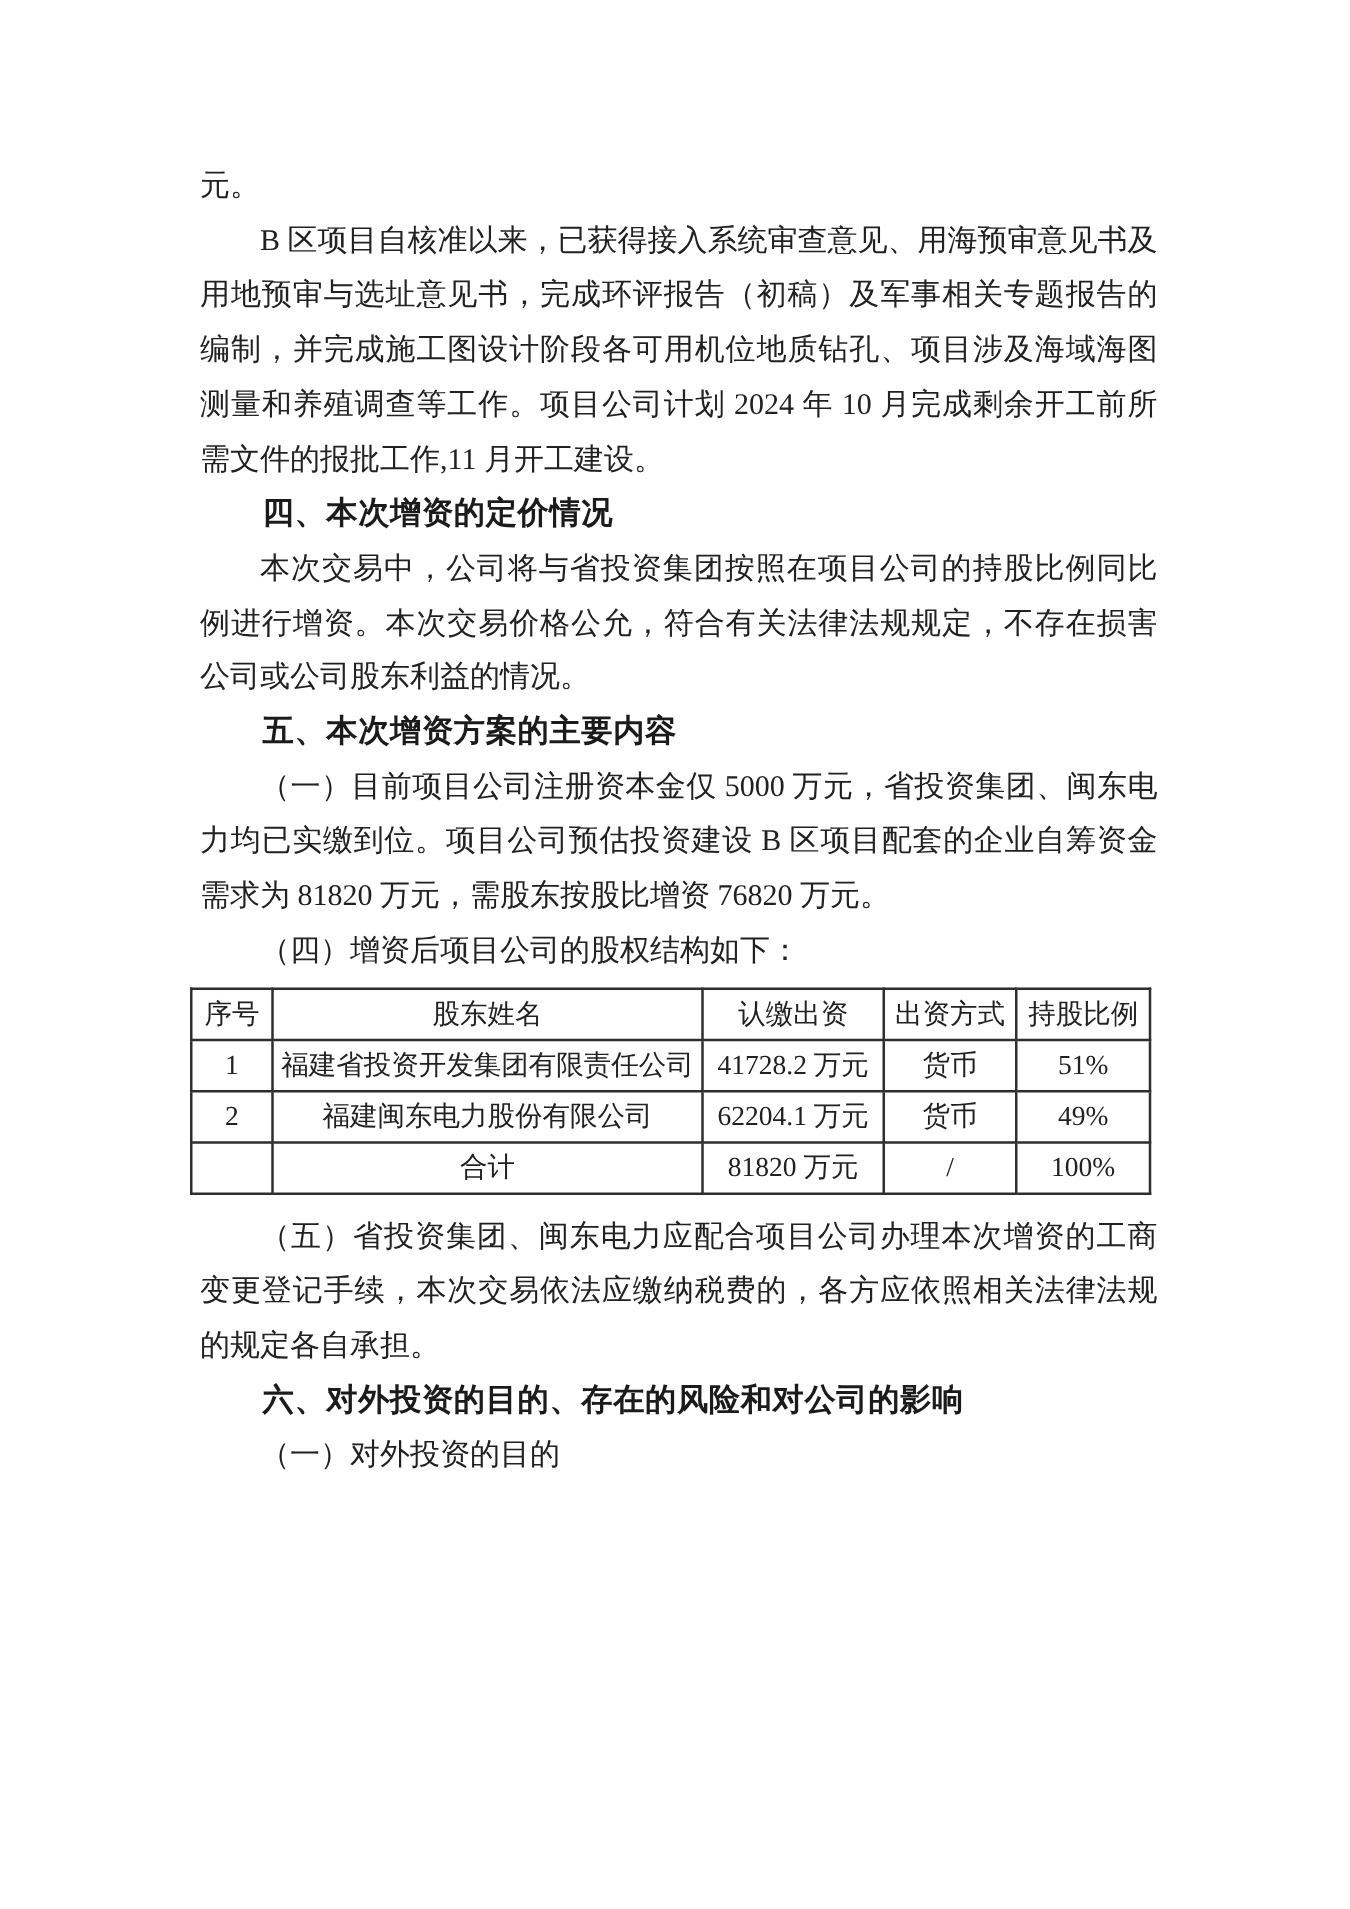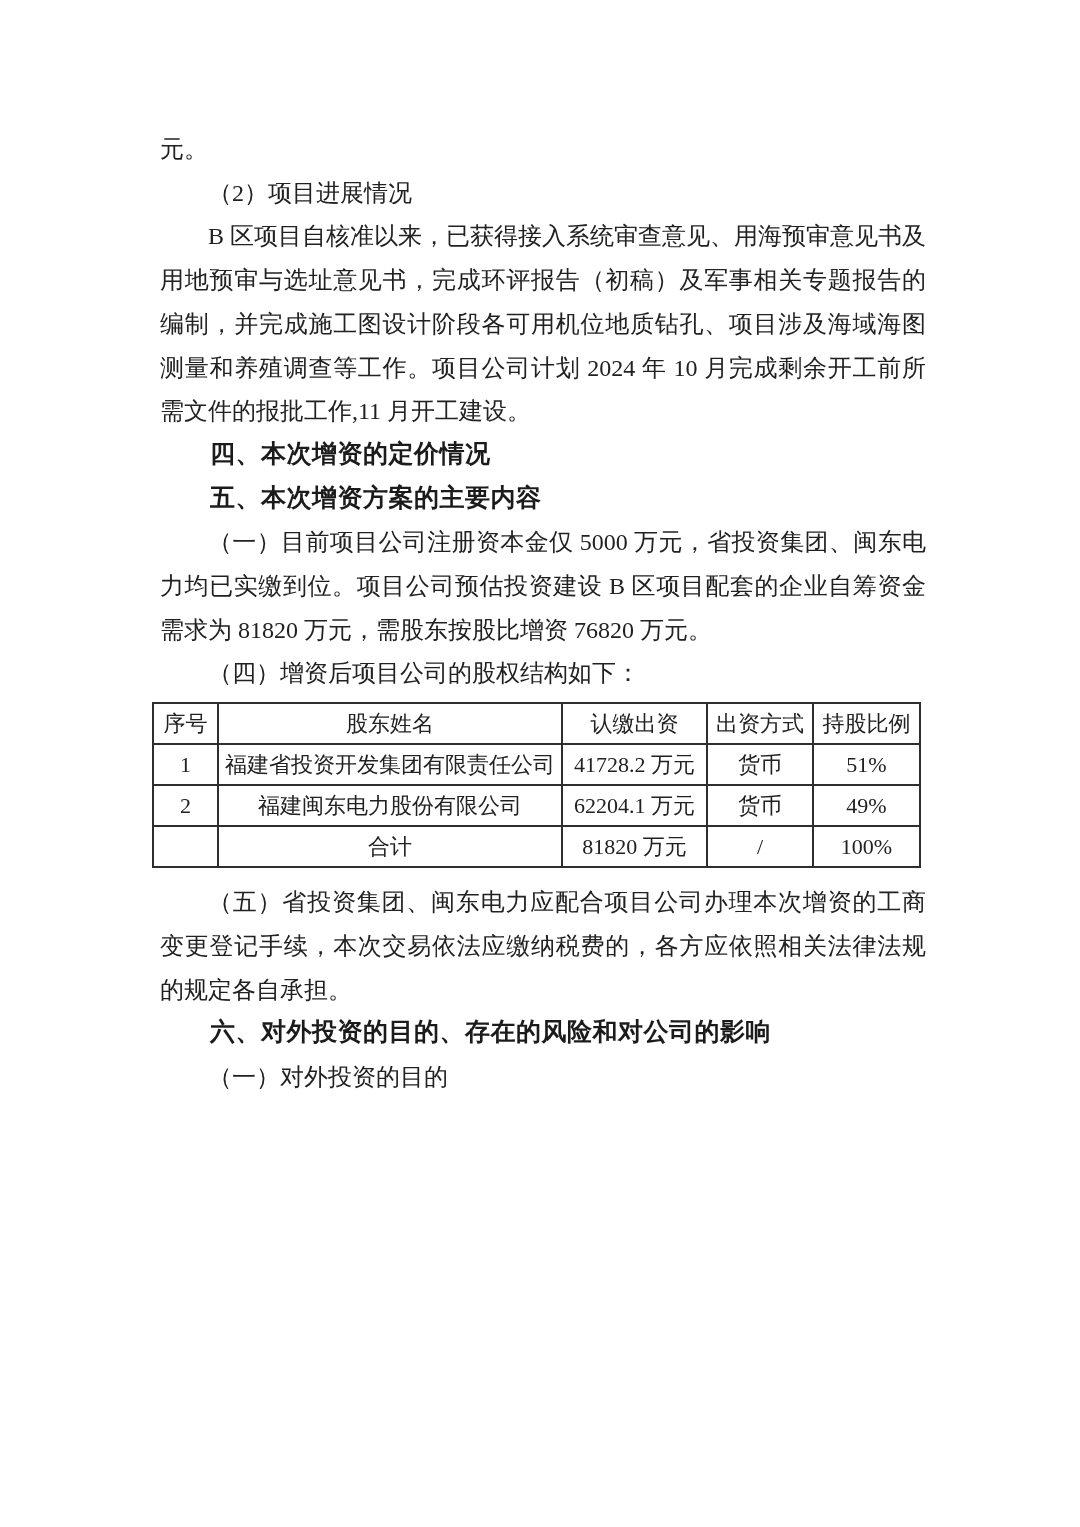--- a/index.html
+++ b/index.html
@@ -73,7 +73,6 @@
 
   <p class="para no-indent">元。</p>
 
-  <p class="para">（2）项目进展情况</p>
 
   <p class="para">B 区项目自核准以来，已获得接入系统审查意见、用海预审意见书及用地预审与选址意见书，完成环评报告（初稿）及军事相关专题报告的编制，并完成施工图设计阶段各可用机位地质钻孔、项目涉及海域海图测量和养殖调查等工作。项目公司计划 2024 年 10 月完成剩余开工前所需文件的报批工作,11 月开工建设。</p>
 

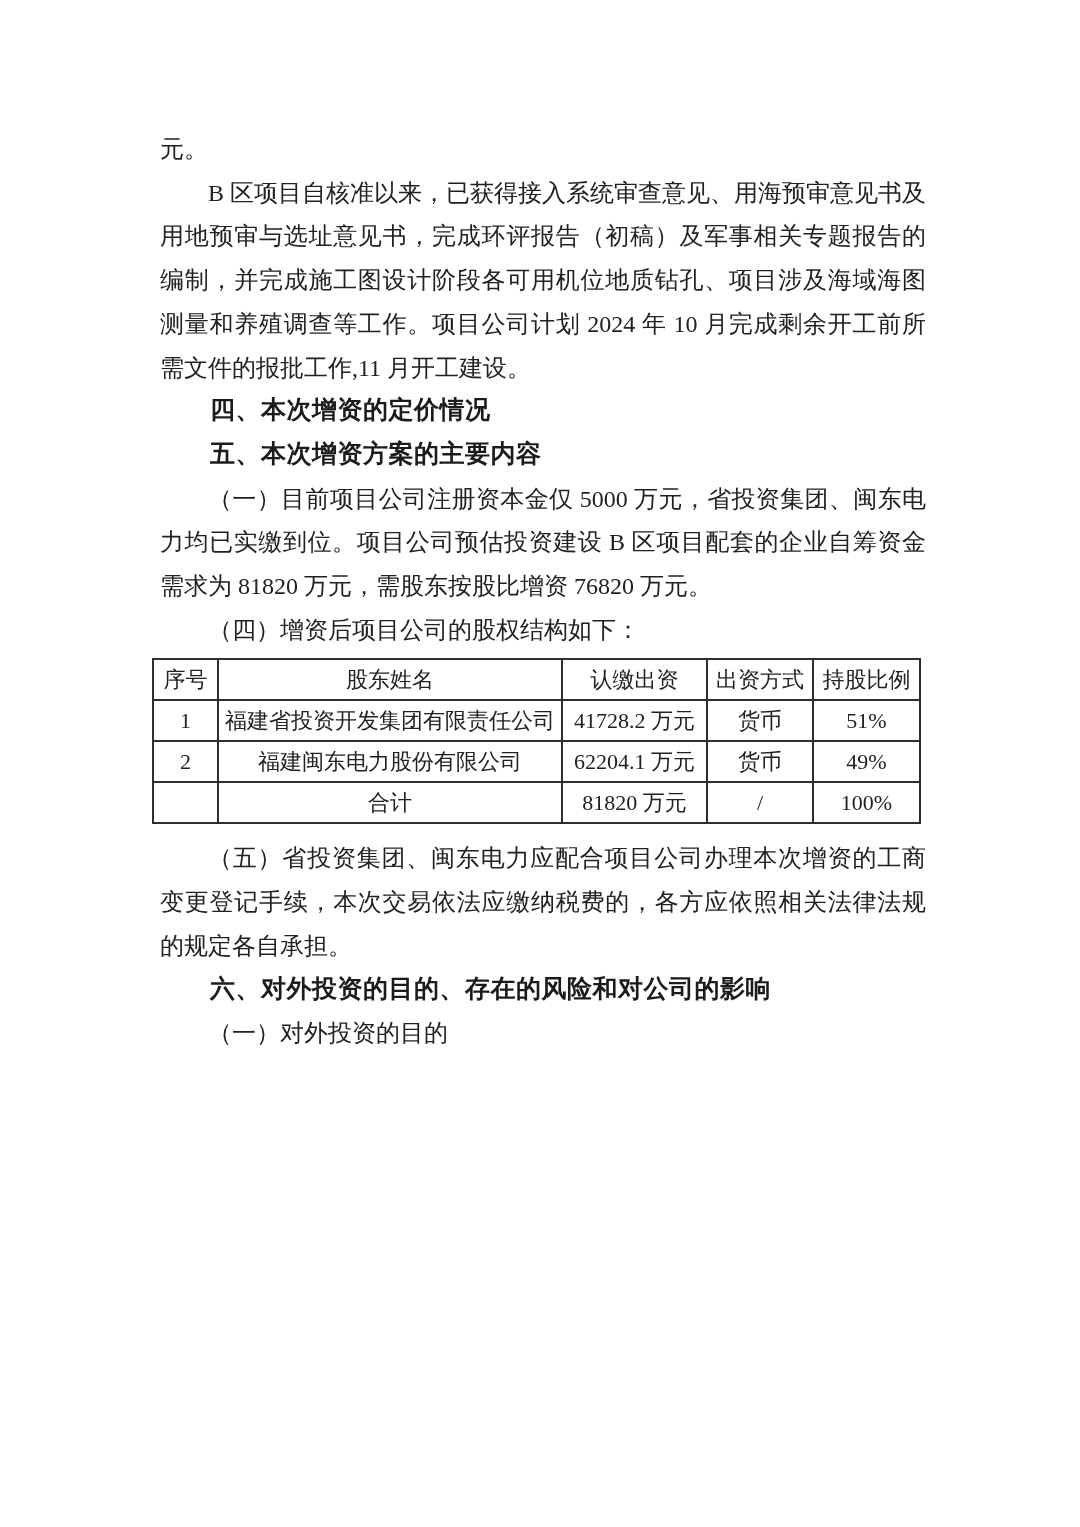--- a/index.html
+++ b/index.html
@@ -78,6 +78,7 @@
 
   <p class="heading">四、本次增资的定价情况</p>
 
+  <p class="para">本次交易中，公司将与省投资集团按照在项目公司的持股比例同比例进行增资。本次交易价格公允，符合有关法律法规规定，不存在损害公司或公司股东利益的情况。</p>
 
   <p class="heading">五、本次增资方案的主要内容</p>
 

